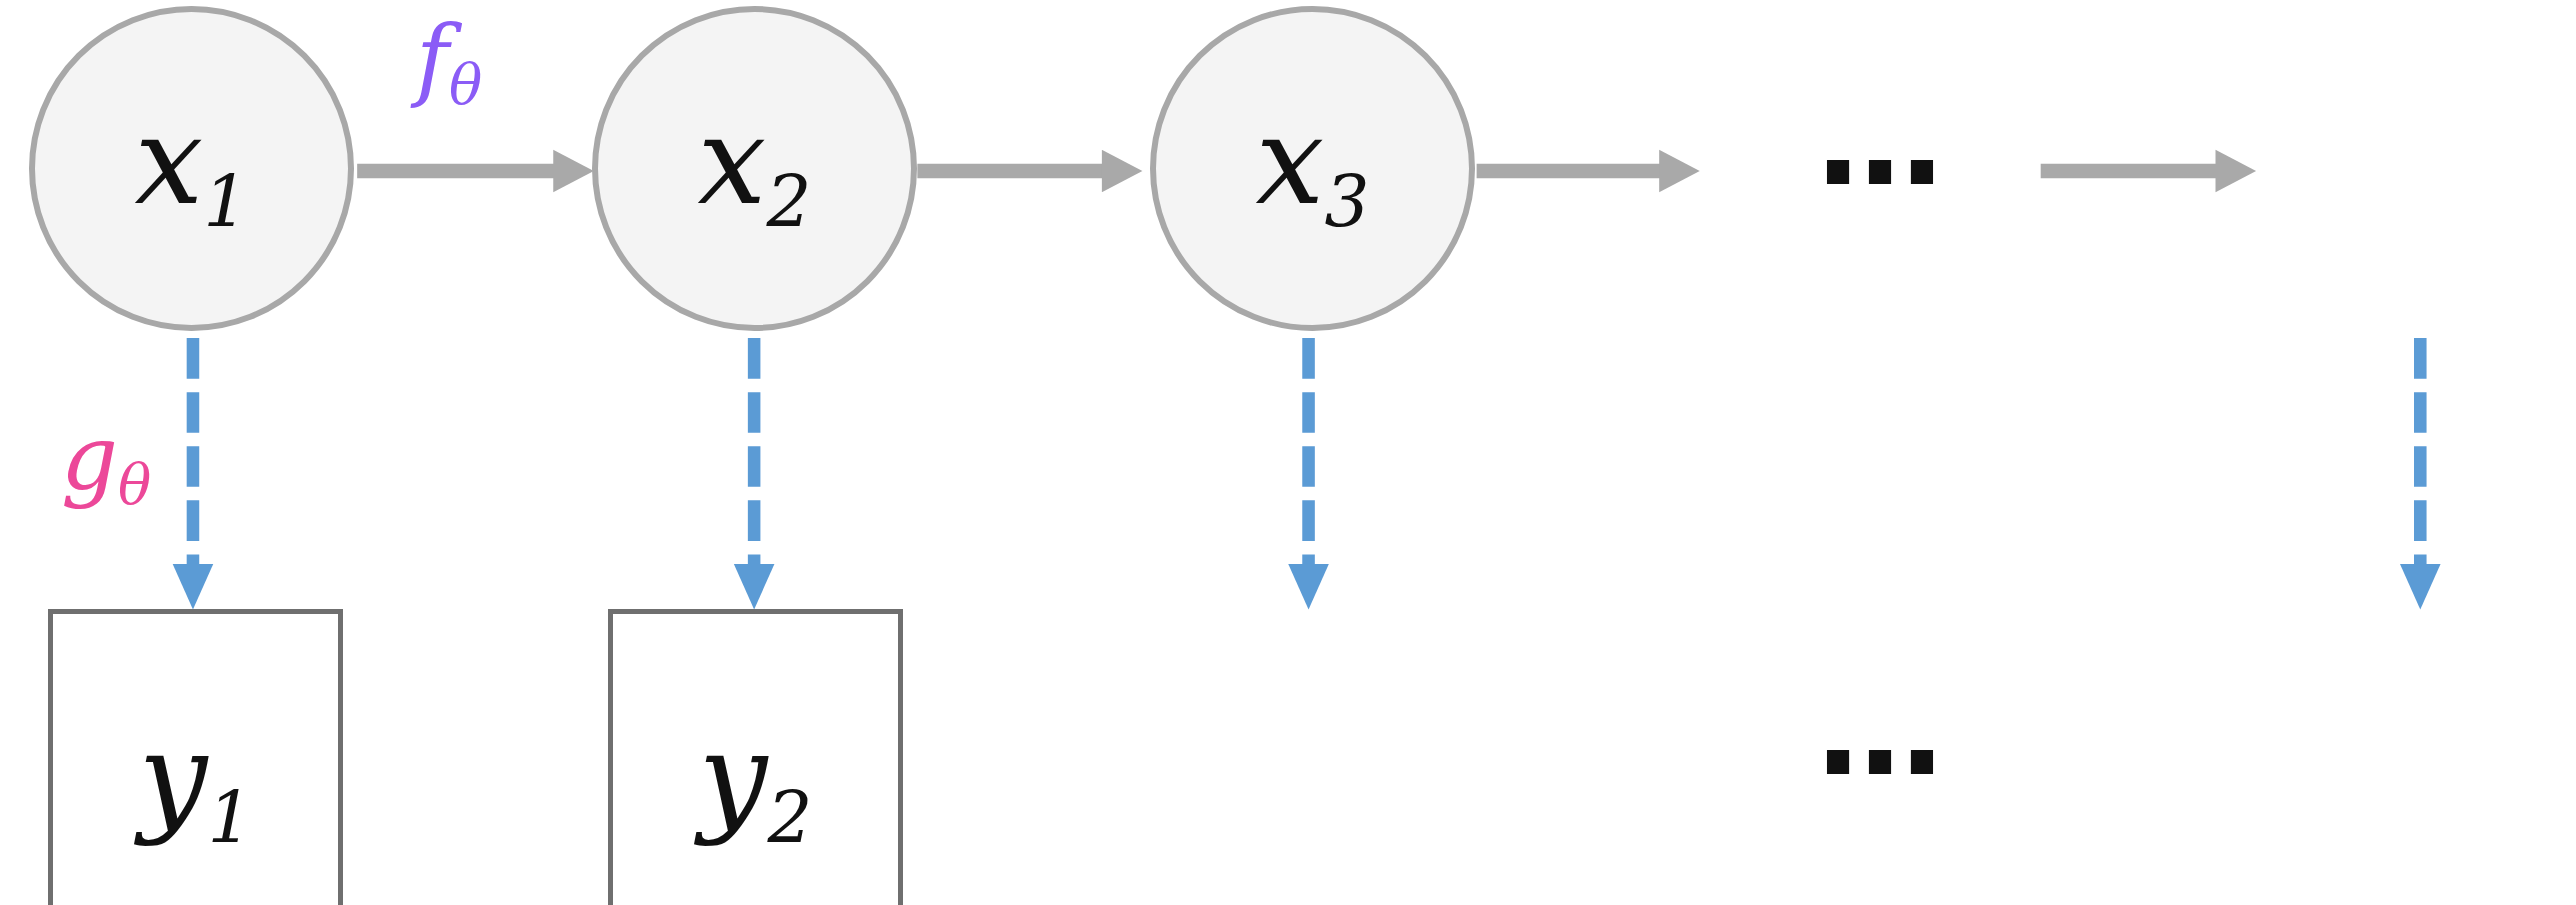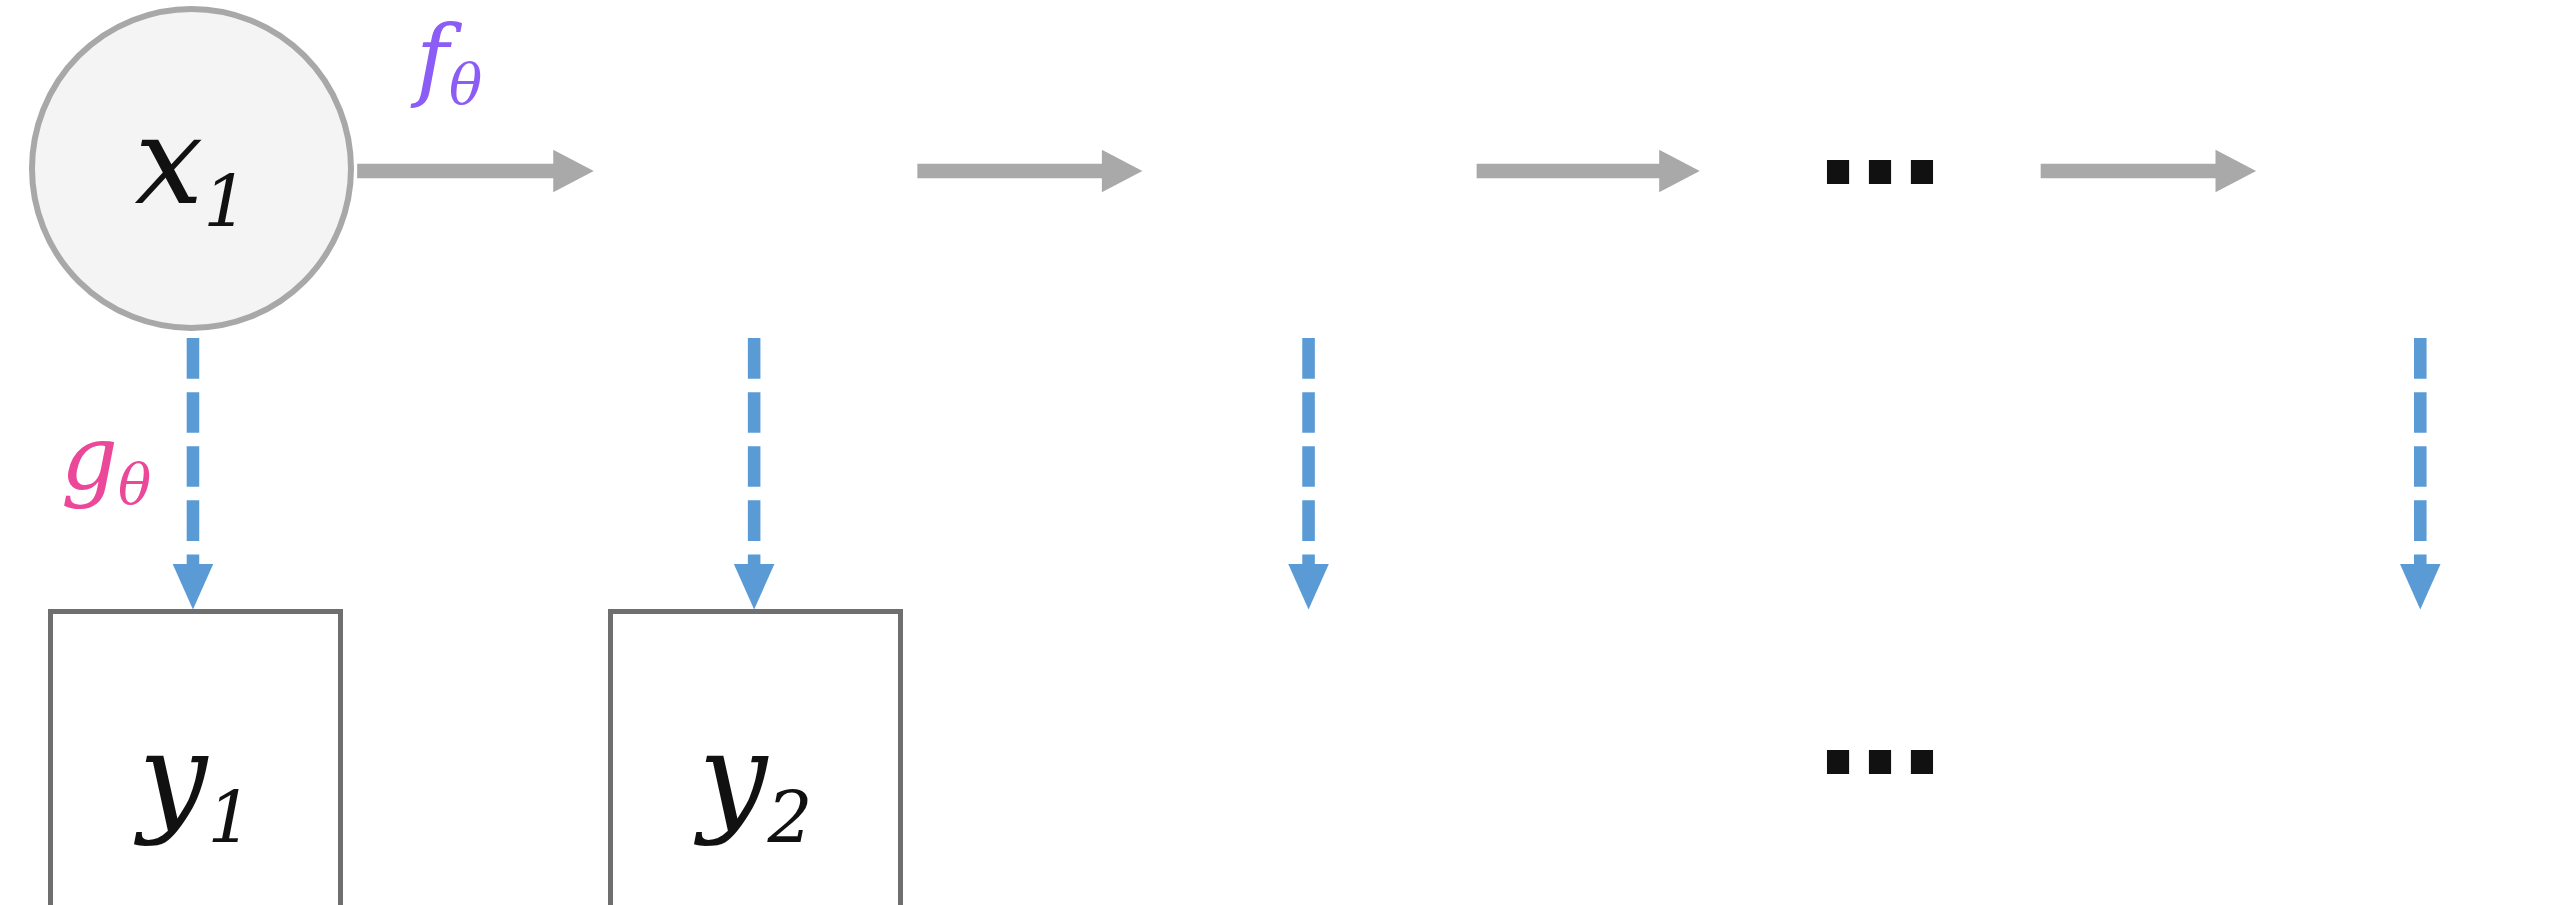--- a/index.html
+++ b/index.html
@@ -122,6 +122,9 @@
   <div class="node" style="left:6.8px">
     <span class="lbl"><span>x</span><span class="sub">1</span></span>
   </div>
+  <div class="node" style="left:570px">
+    <span class="lbl"><span>x</span><span class="sub">2</span></span>
+  </div>
 
   <div class="obs" style="left:26px">
     <span class="lbl"><span>y</span><span class="sub">1</span></span>

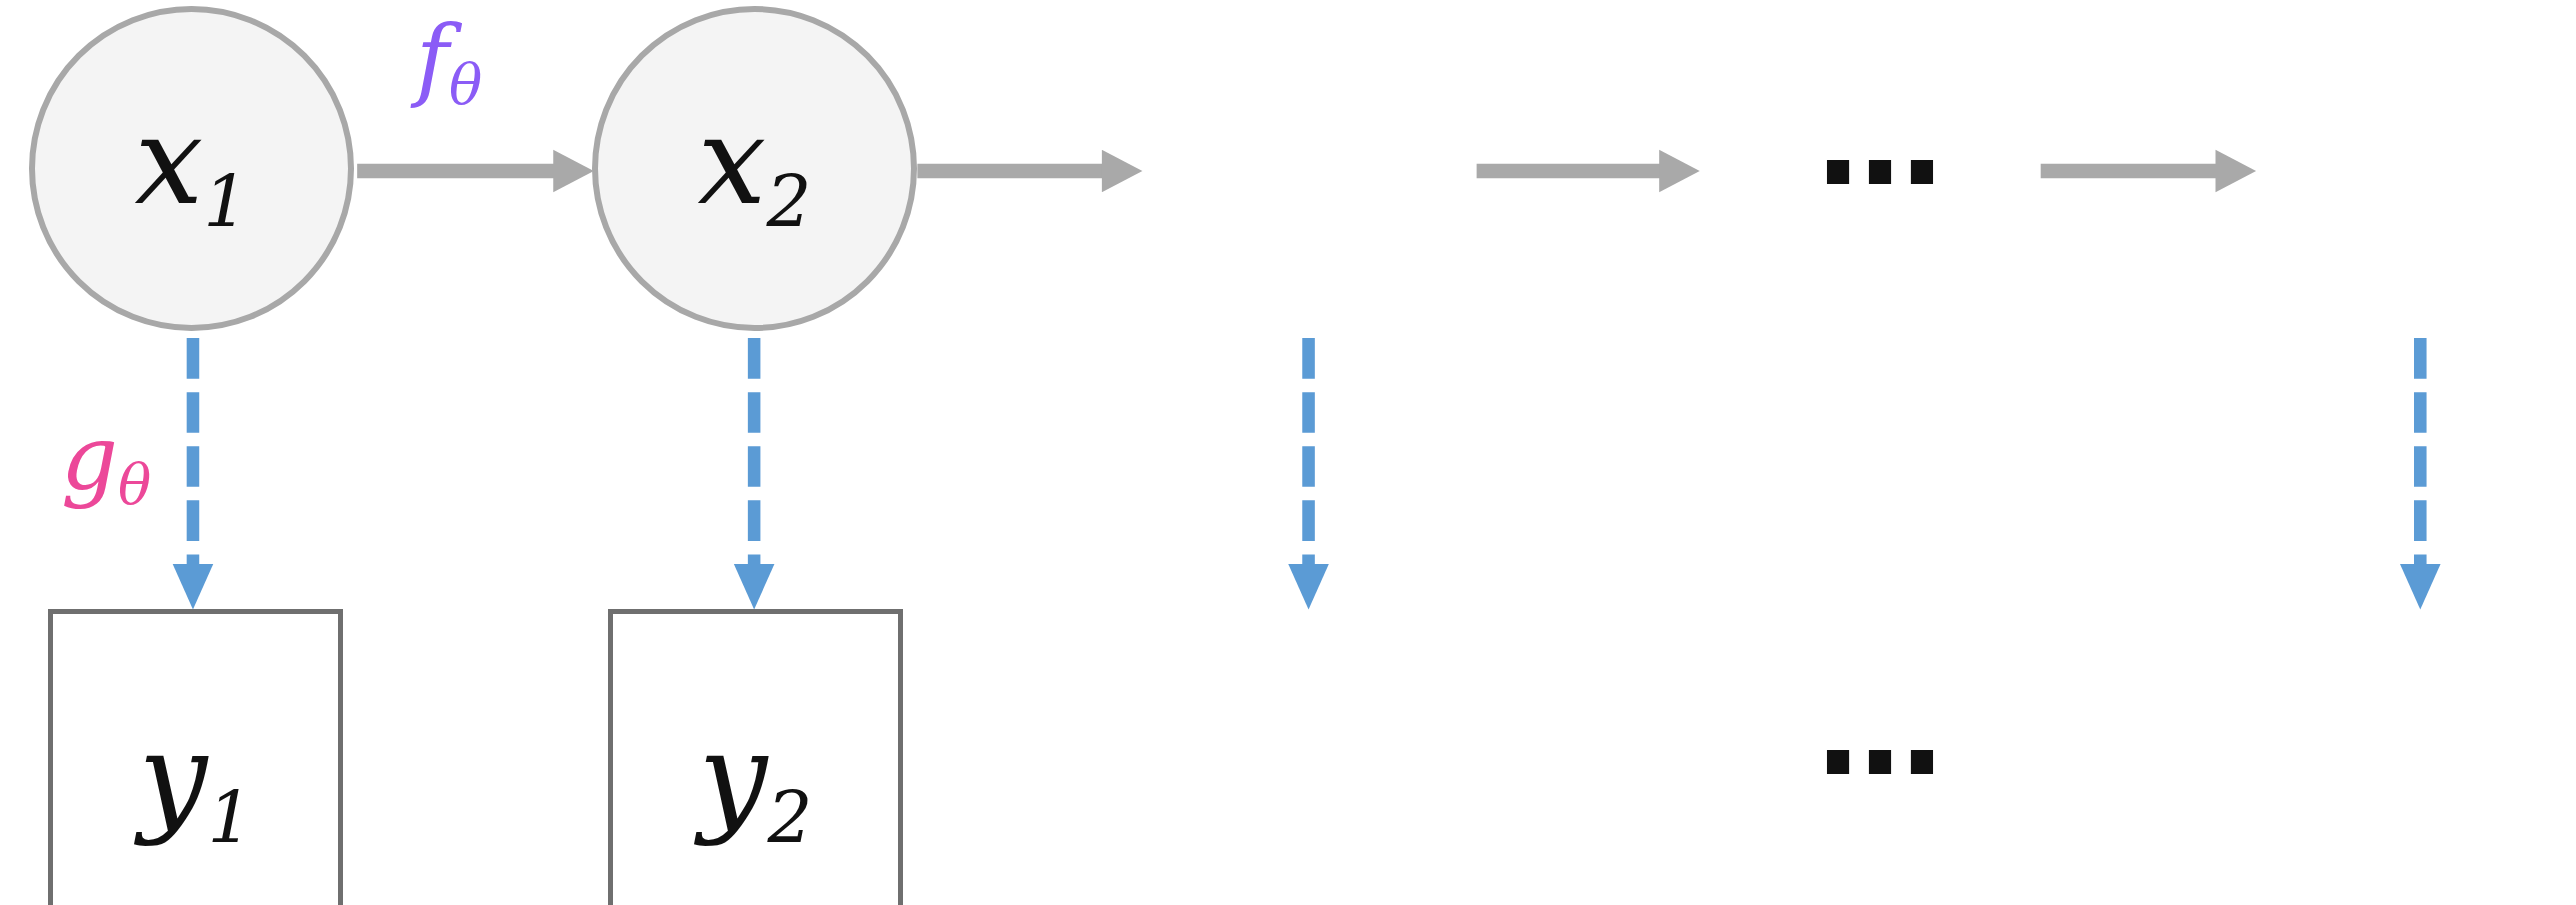--- a/index.html
+++ b/index.html
@@ -125,6 +125,9 @@
   <div class="node" style="left:570px">
     <span class="lbl"><span>x</span><span class="sub">2</span></span>
   </div>
+  <div class="node" style="left:1128px">
+    <span class="lbl"><span>x</span><span class="sub">3</span></span>
+  </div>
 
   <div class="obs" style="left:26px">
     <span class="lbl"><span>y</span><span class="sub">1</span></span>

